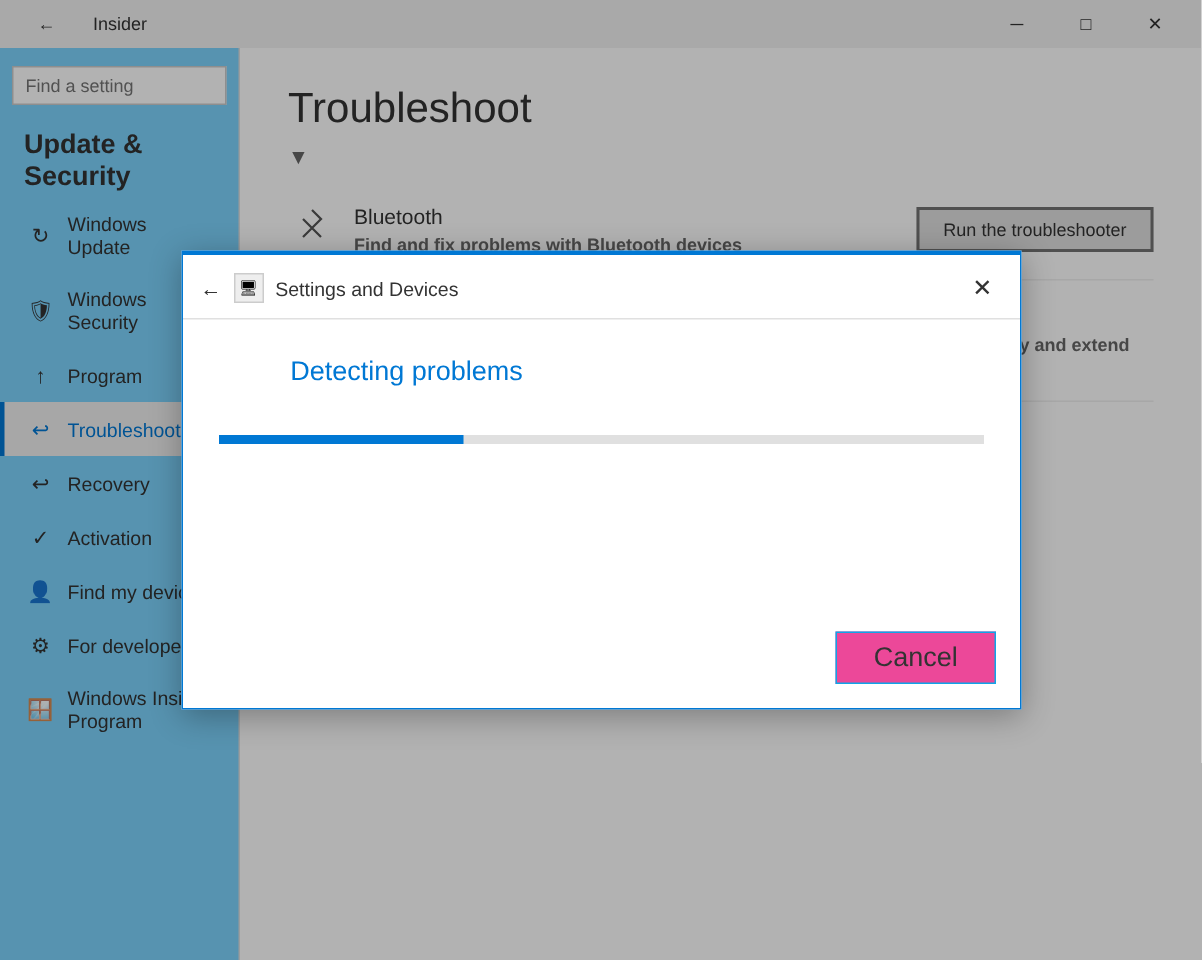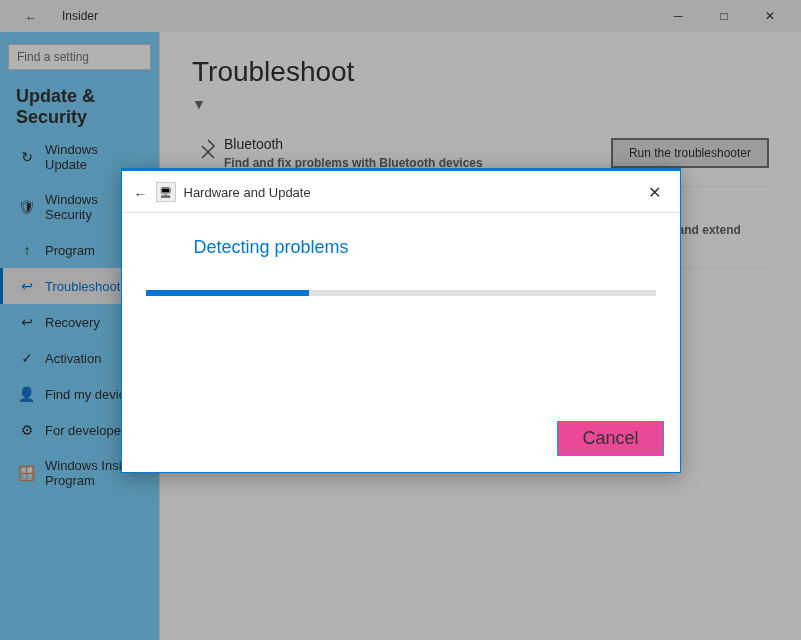--- a/index.html
+++ b/index.html
@@ -141,6 +141,7 @@
     .troubleshoot-item {
       display: flex;
       align-items: flex-start;
+      gap: 12px;
       padding: 16px 0;
       border-bottom: 1px solid #f0f0f0;
     }

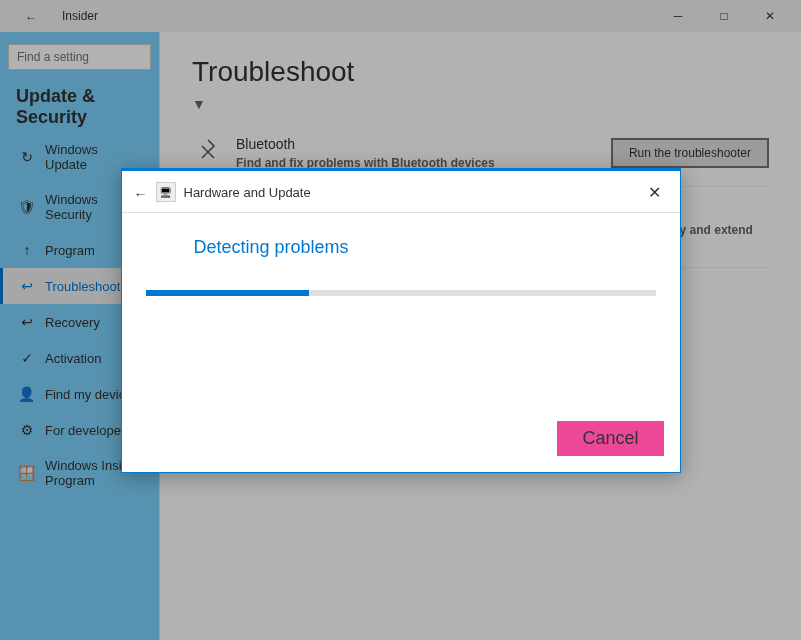--- a/index.html
+++ b/index.html
@@ -394,7 +394,7 @@
       <div class="dialog-icon">
         <span>🖥</span>
       </div>
-      <span class="dialog-title-text">Hardware and Update</span>
+      <span class="dialog-title-text">Settings and Devices</span>
       <button class="dialog-close-btn">✕</button>
     </div>
 

